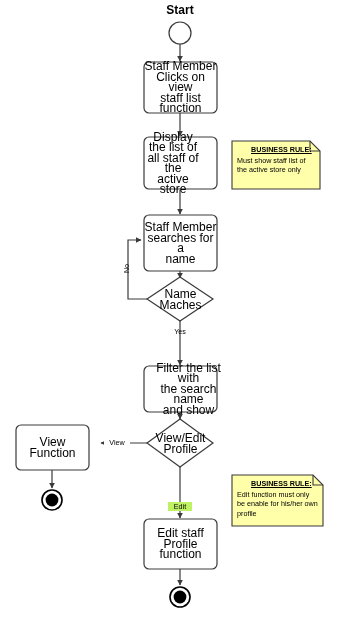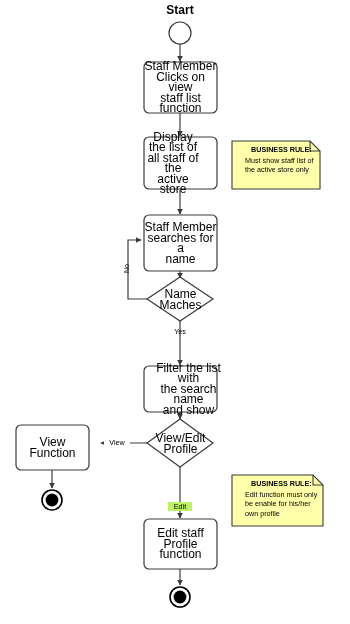--- a/index.html
+++ b/index.html
@@ -64,6 +64,7 @@
   }
   .note-title {
     font-weight: bold;
+    text-decoration: underline;
     display: block;
     margin-bottom: 1px;
     padding-left: 14px;

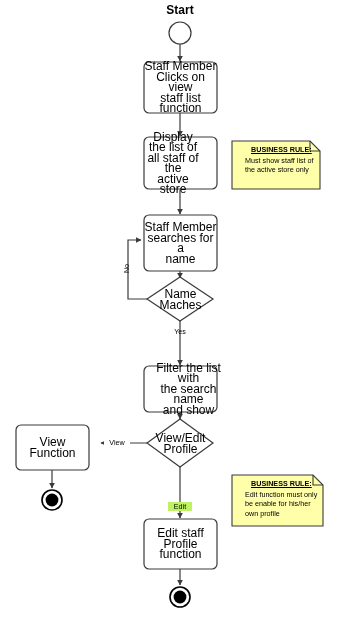--- a/index.html
+++ b/index.html
@@ -71,7 +71,6 @@
   }
   .note-body {
     display: block;
-    margin-left: 8px;
   }
 </style>
 </head>

